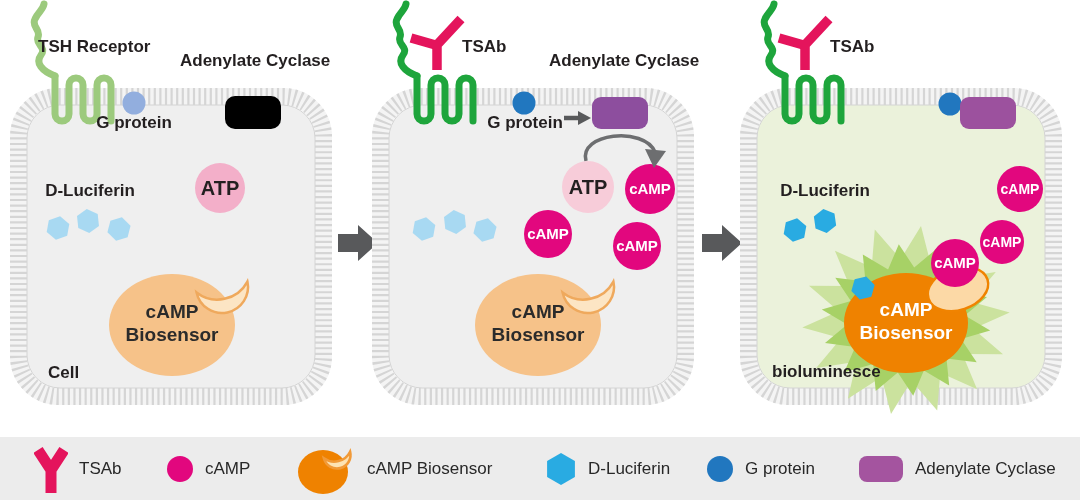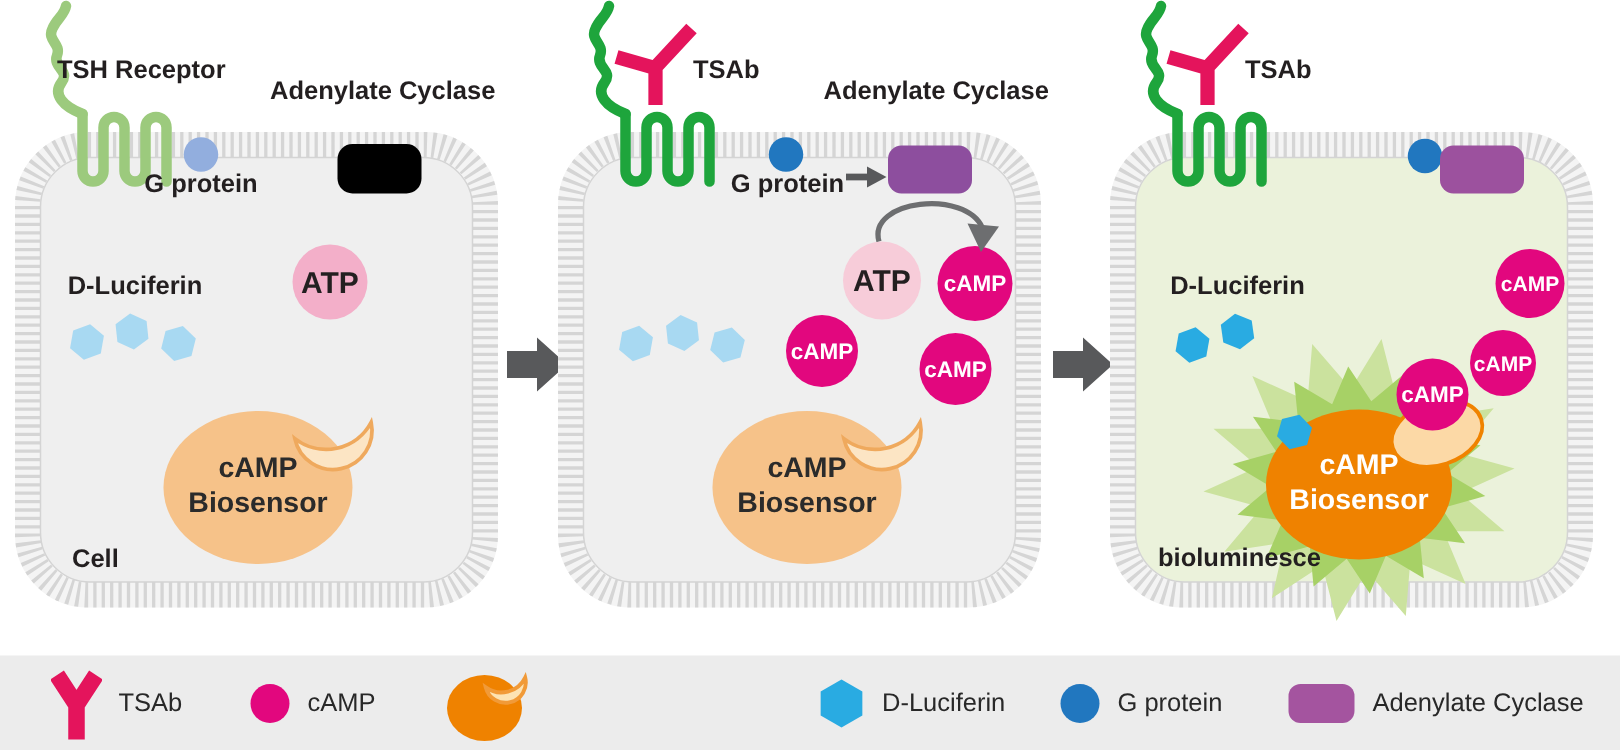--- a/index.html
+++ b/index.html
@@ -166,6 +166,7 @@
       <ellipse cx="27" cy="30" rx="25" ry="22" fill="#ef8200"></ellipse>
       <path d="M -26,0 A 26,26 0 0 0 26,0 A 34,34 0 0 1 -26,0 Z" transform="translate(41,13) rotate(-14) scale(0.52)" fill="#fde3b3" stroke="#f19a38" stroke-width="5"></path>
     </svg>
+    <span>cAMP Biosensor</span>
   </div>
   <div class="legend-item" style="left:545px">
     <svg width="32" height="36" viewBox="0 0 32 36">

